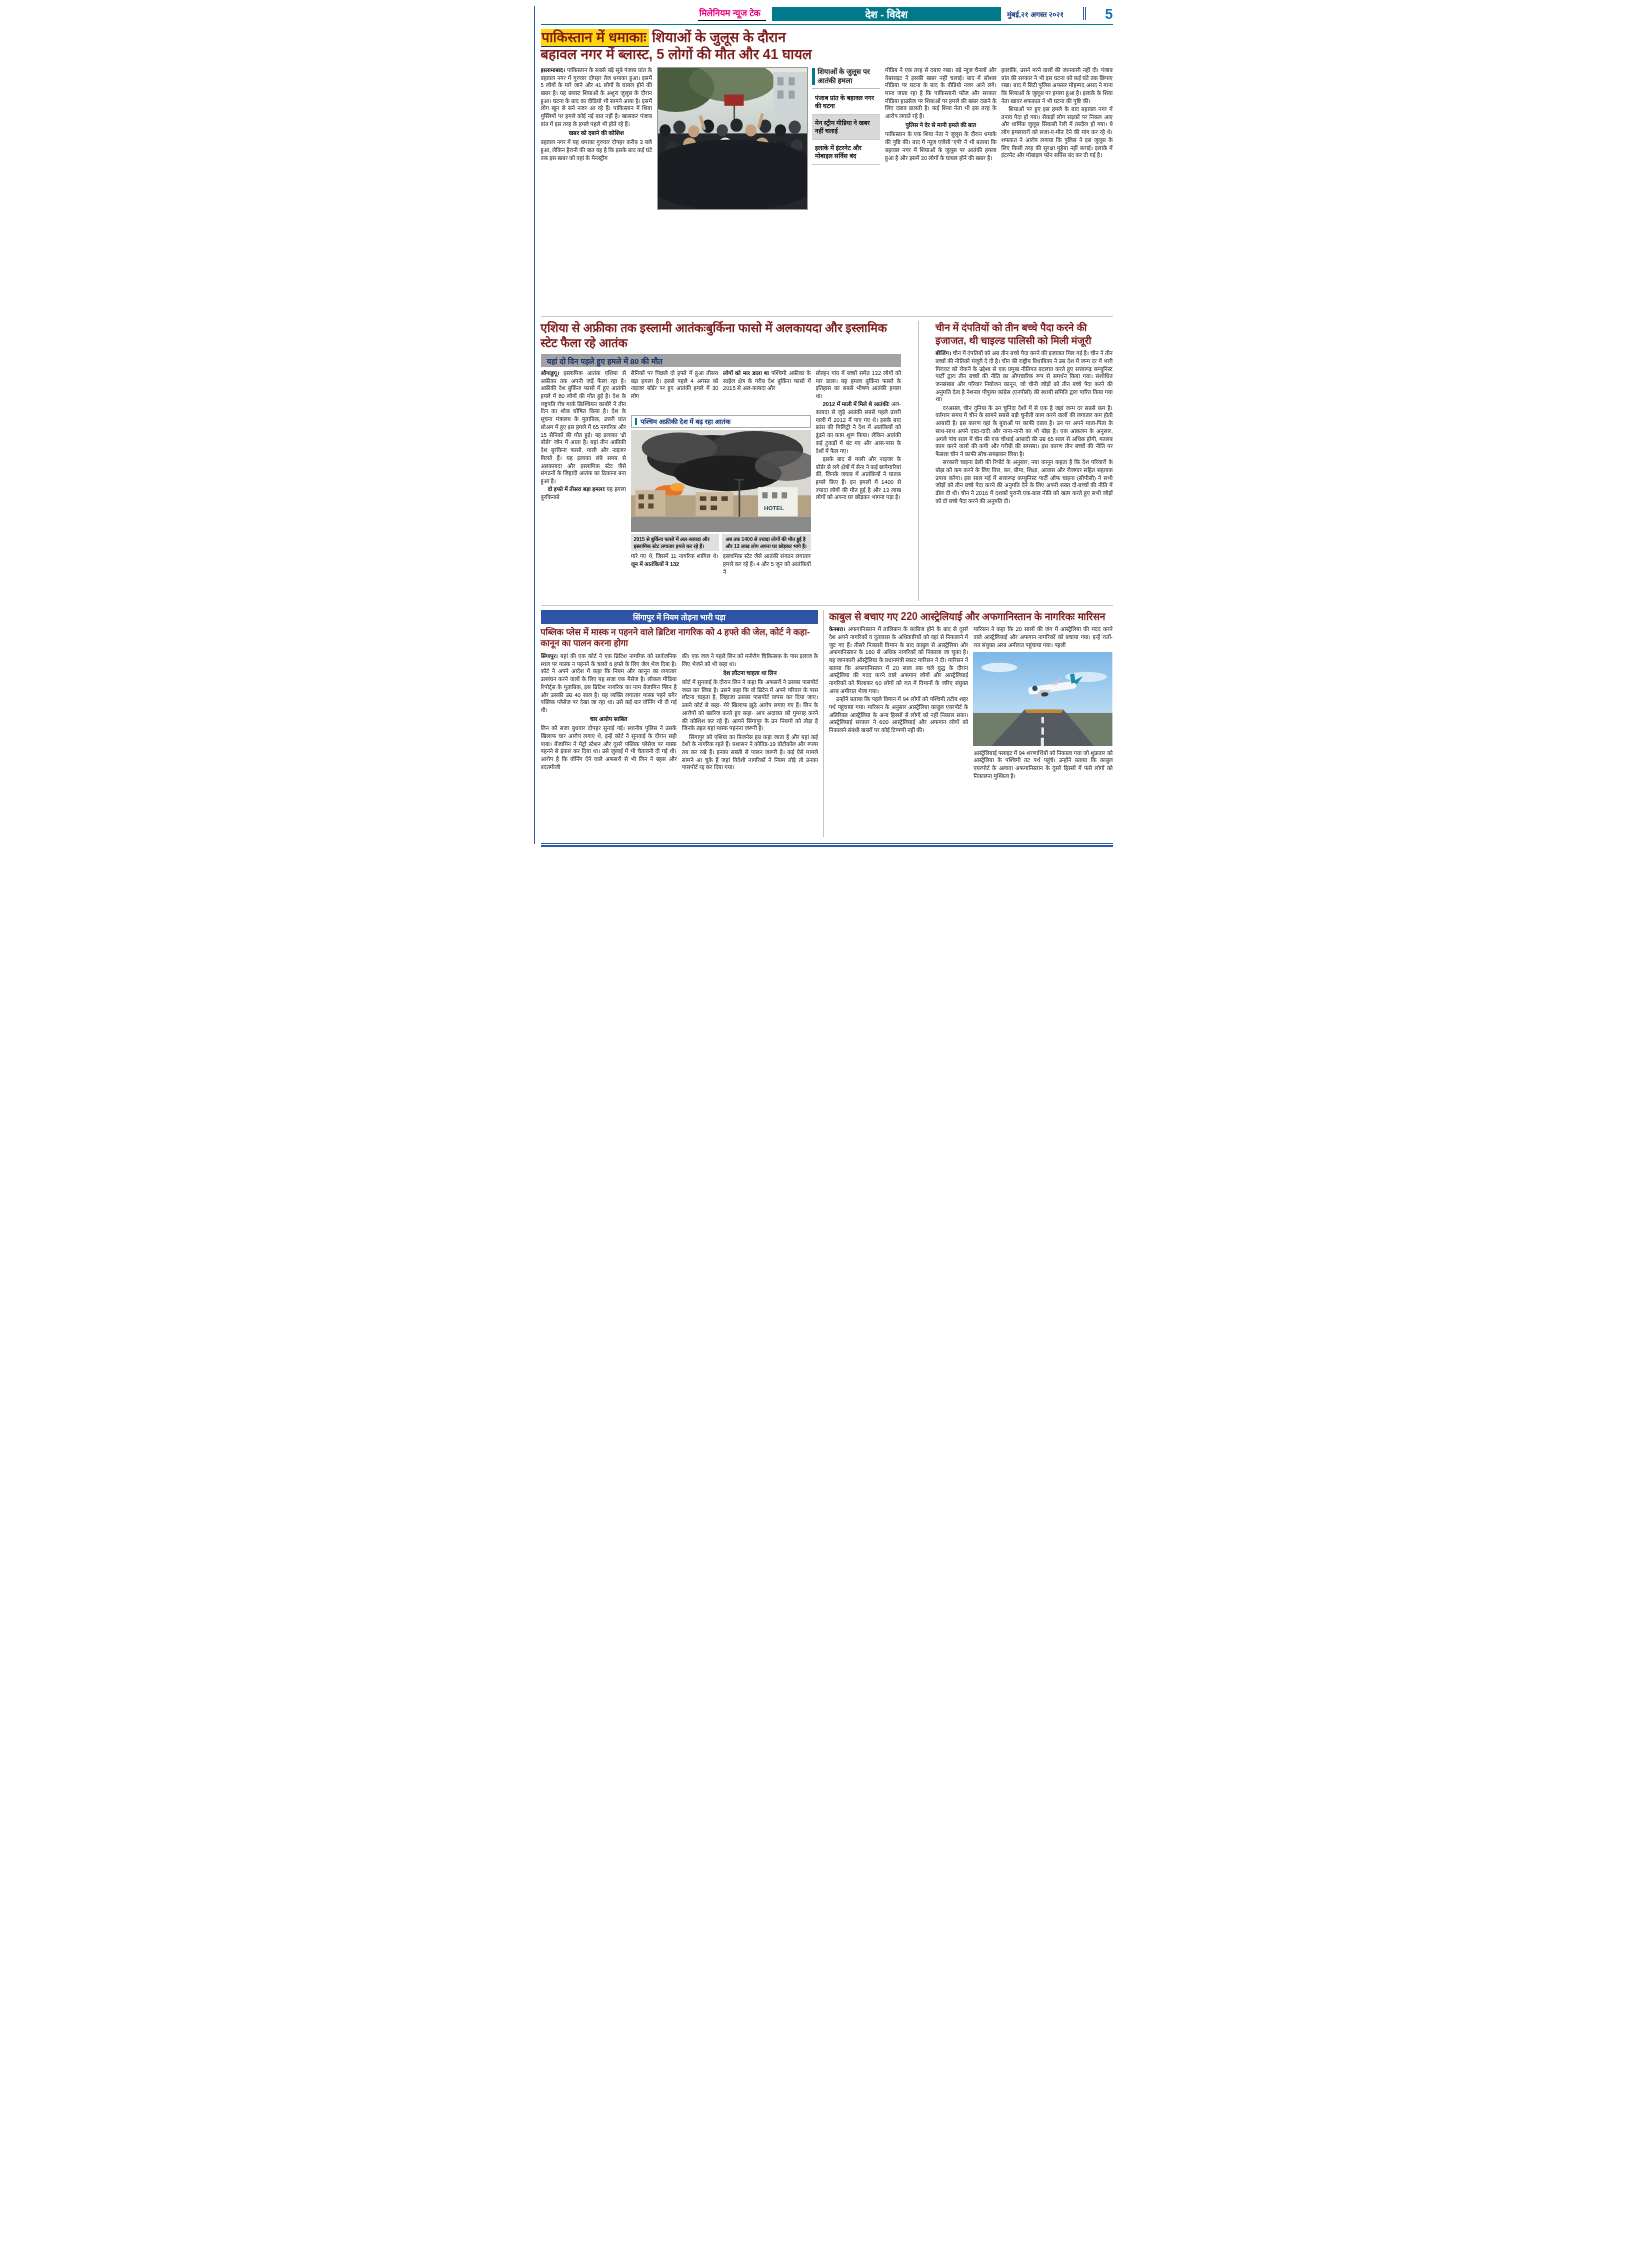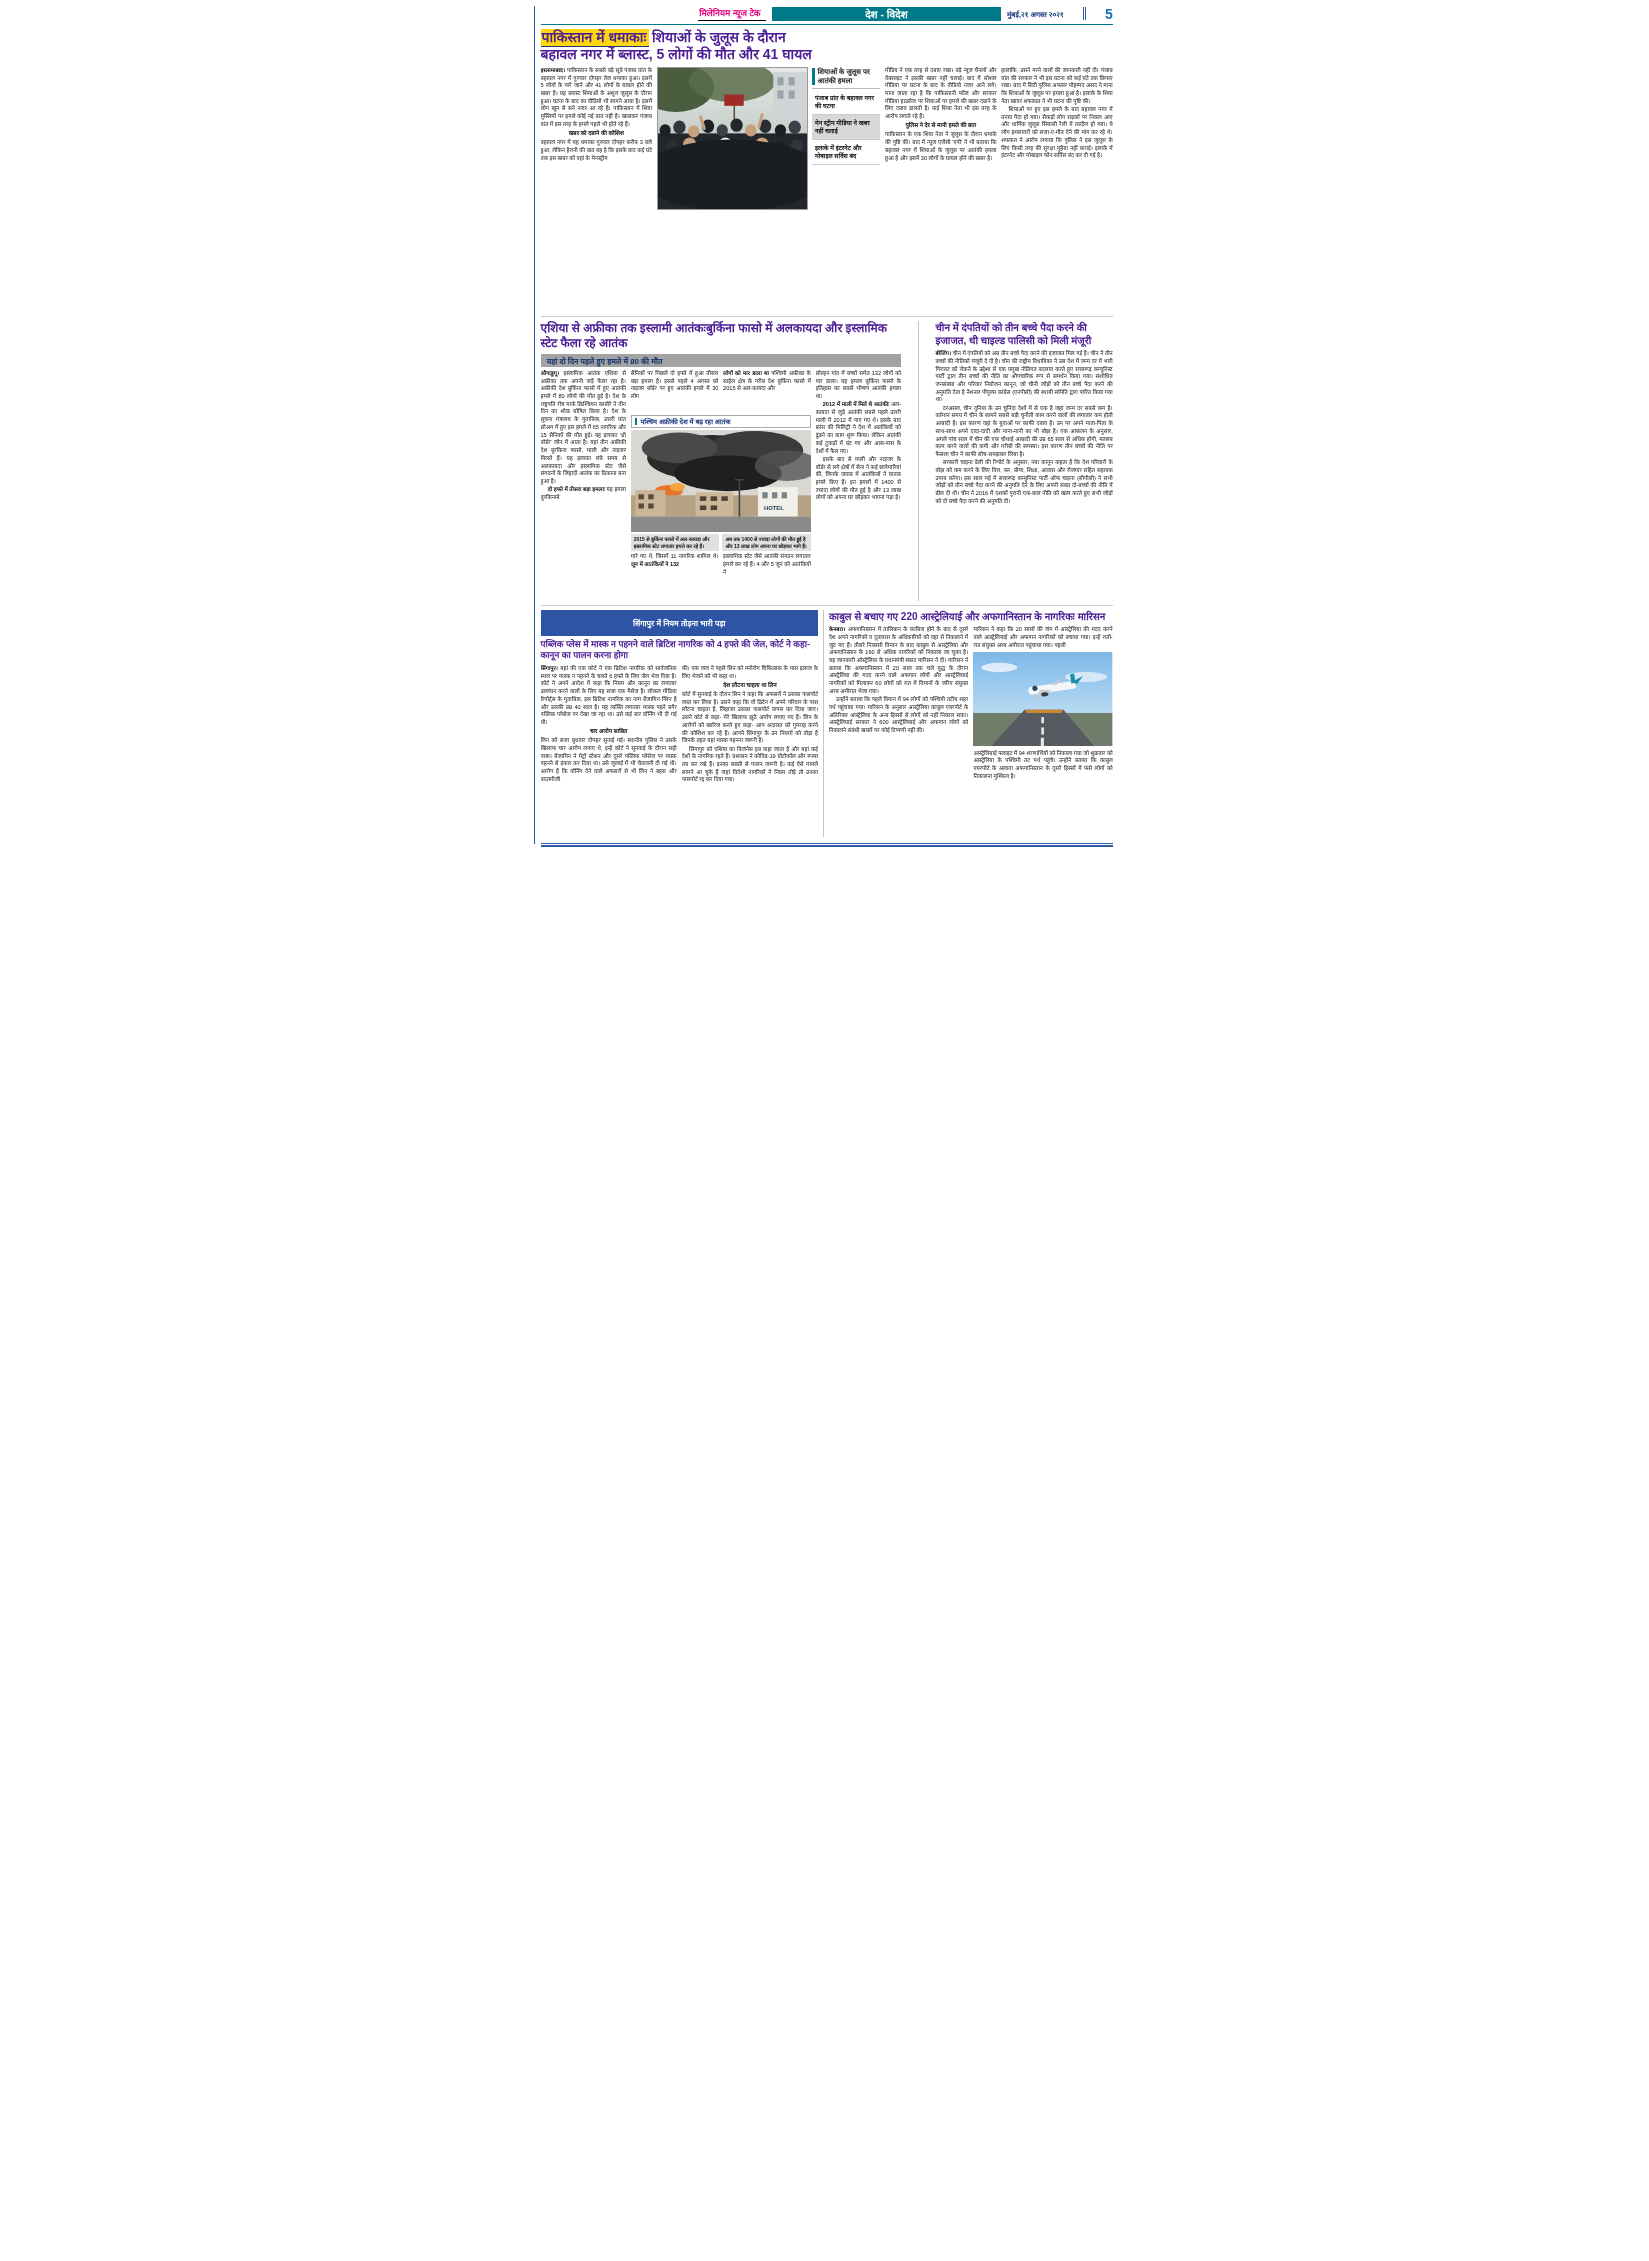--- a/index.html
+++ b/index.html
@@ -28,7 +28,7 @@
   .dateline{font-weight:bold}
   .colsubhead{text-align:center;font-weight:bold;font-size:5.8px;margin:1.6px 0 1px;text-indent:0}
   .runin{font-weight:bold}
-  h1,h2{color:#4c1d95;font-weight:bold}
+  h1,h2{color:#7f1d1d;font-weight:bold}
 
   
   .lead h1{font-size:14px;line-height:1.22}

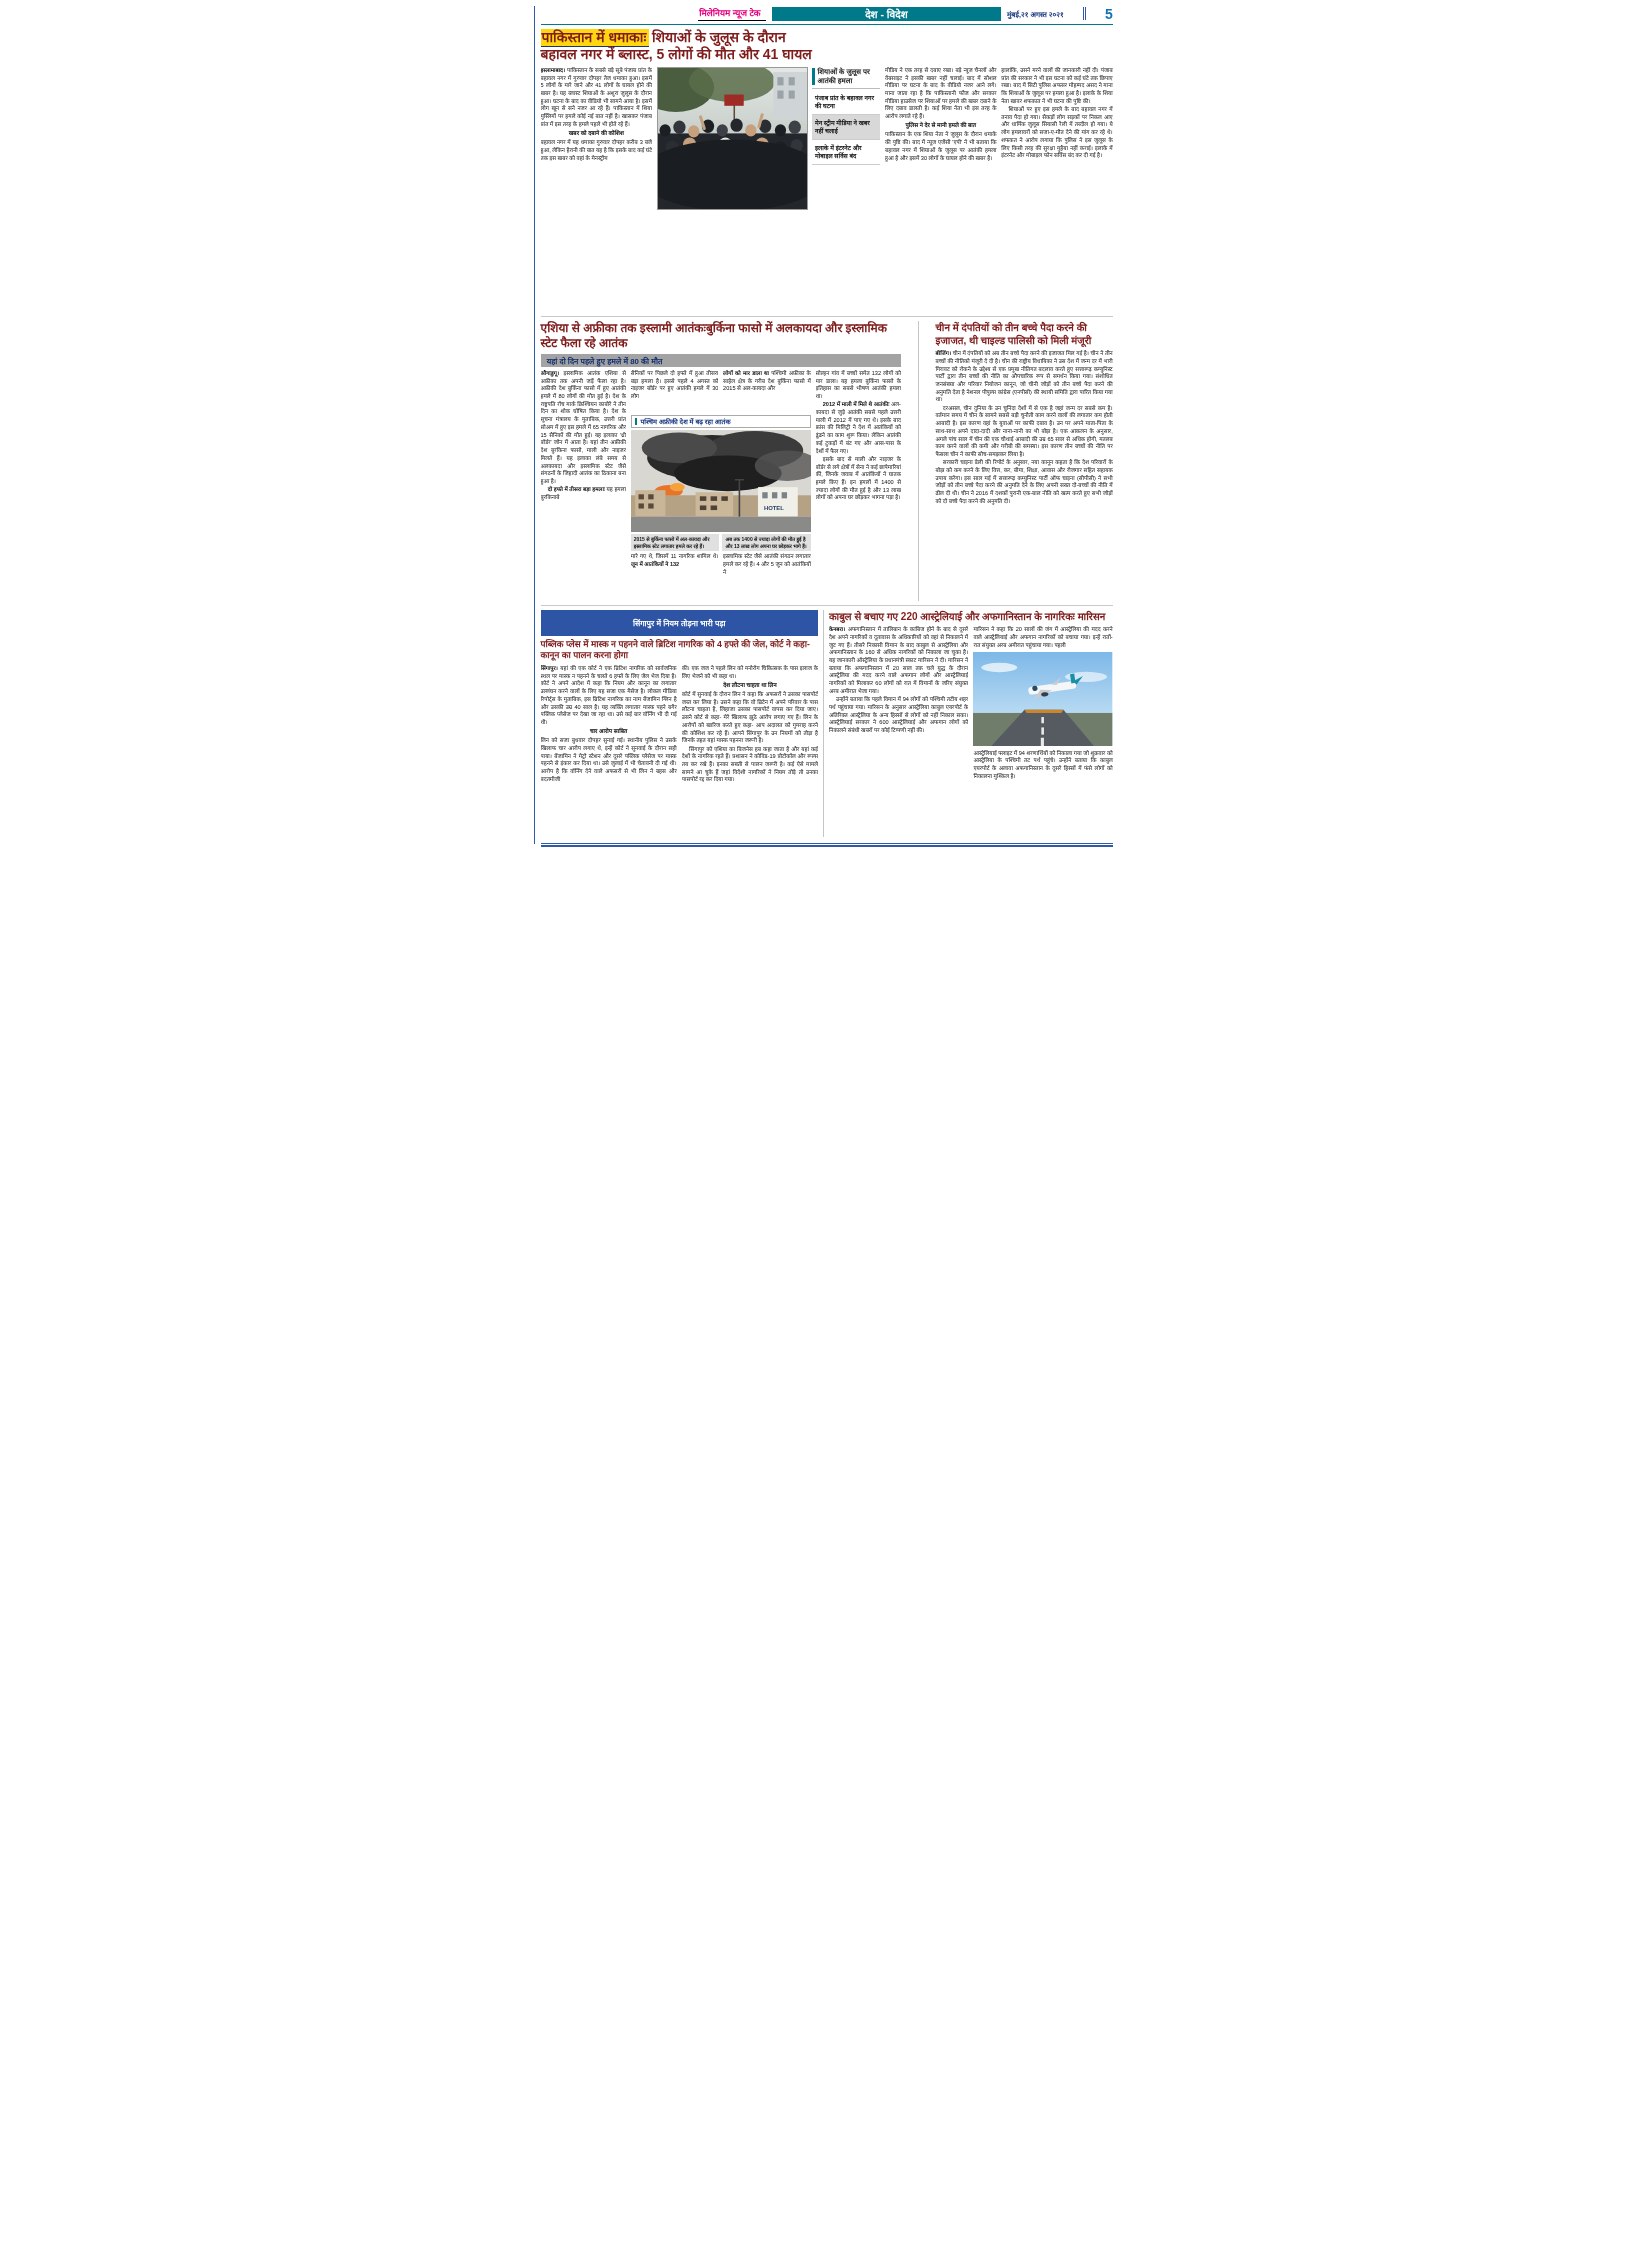--- a/index.html
+++ b/index.html
@@ -75,7 +75,7 @@
   .bottom-row{display:flex;gap:5.2px;margin-top:4.1px;height:227px}
   .singapore{flex:0 0 48.5%}
   .kabul{flex:1 1 0}
-  .sg-bar{background:#2e55a5;color:#fff;text-align:center;font-weight:bold;font-size:7.8px;padding:8px 0}
+  .sg-bar{background:#2e55a5;color:#fff;text-align:center;font-weight:bold;font-size:7.8px;padding:2px 0}
   .singapore h2{font-size:8.8px;line-height:1.32;margin-top:3.1px}
   .sg-body{display:flex;gap:5.2px;margin-top:3.1px;height:182px}
   .sg-body .txt{flex:1 1 0}

